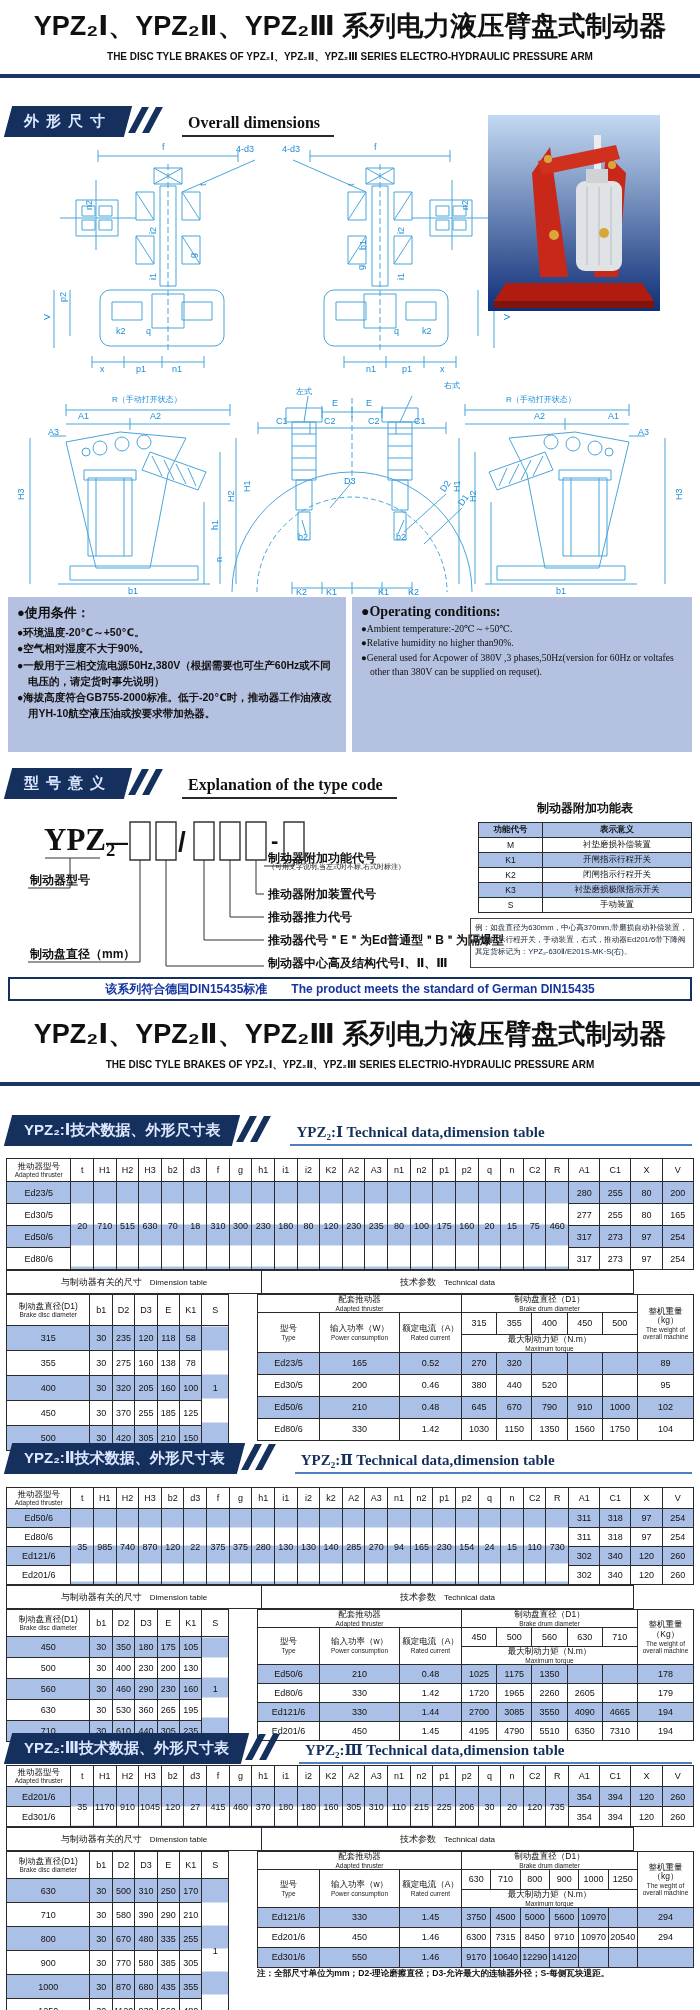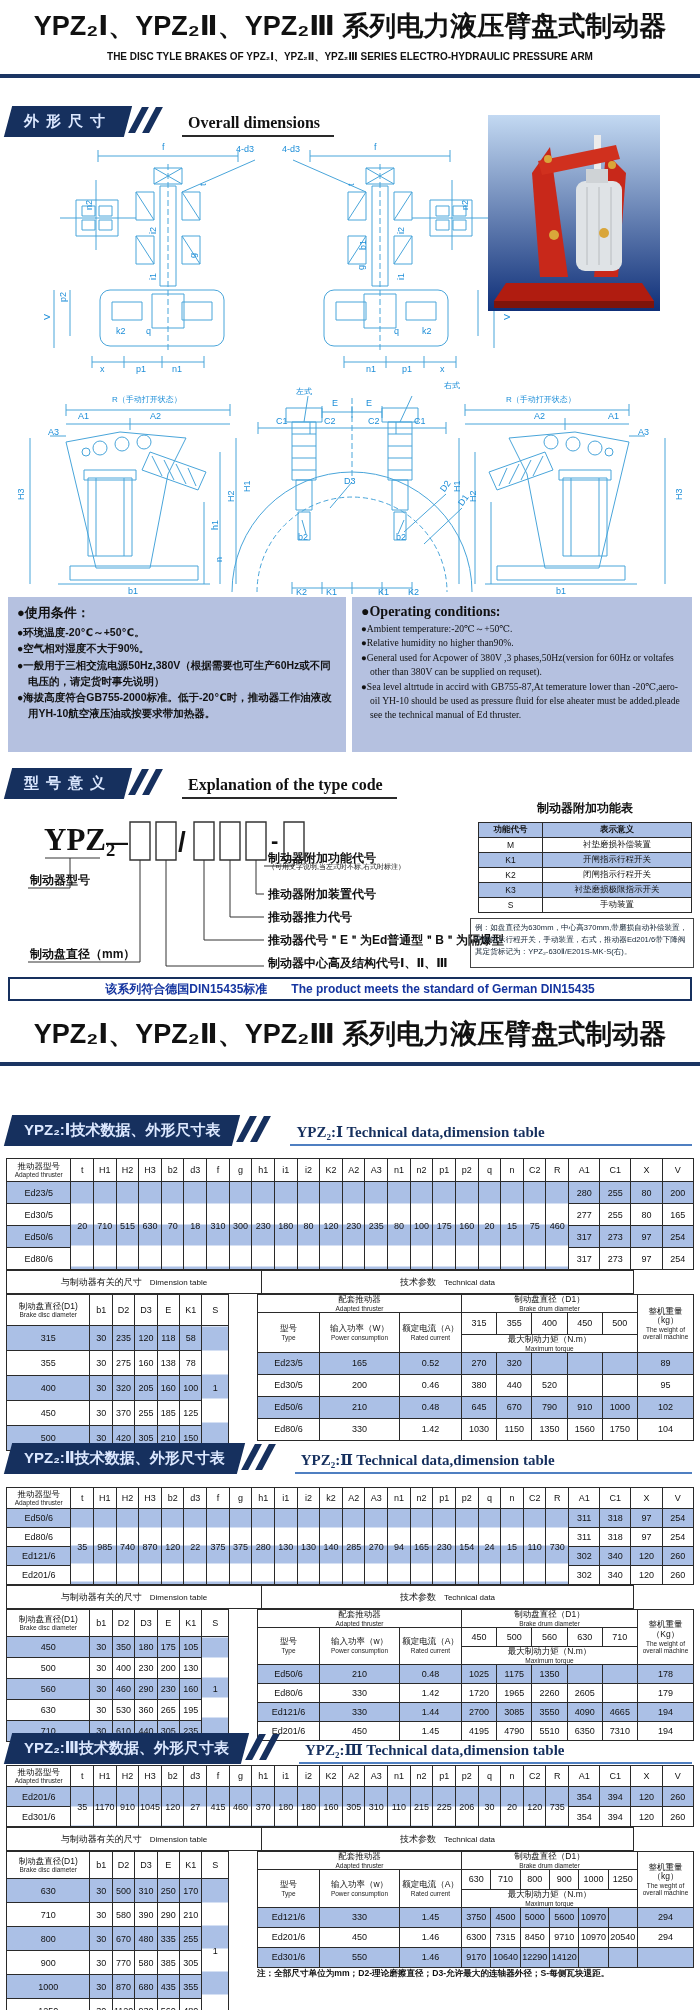--- a/index.html
+++ b/index.html
@@ -320,7 +320,6 @@
   <div class="ci">●Ambient temperature:-20℃～+50℃.</div>
       <div class="ci">●Relative humidity no higher than90%.</div>
       <div class="ci">●General used for Acpower of 380V ,3 phases,50Hz(version for 60Hz or voltafes other than 380V can be supplied on requset).</div>
-      <div class="ci">●Sea level altrtude in accird with GB755-87,At temerature lower than -20℃,aero-oil YH-10 should be used as pressure fluid for else aheater must be added.pleade see the technical manual of Ed thruster.</div>
     </div>
 
   <div class="badge-row" style="top:765px;">

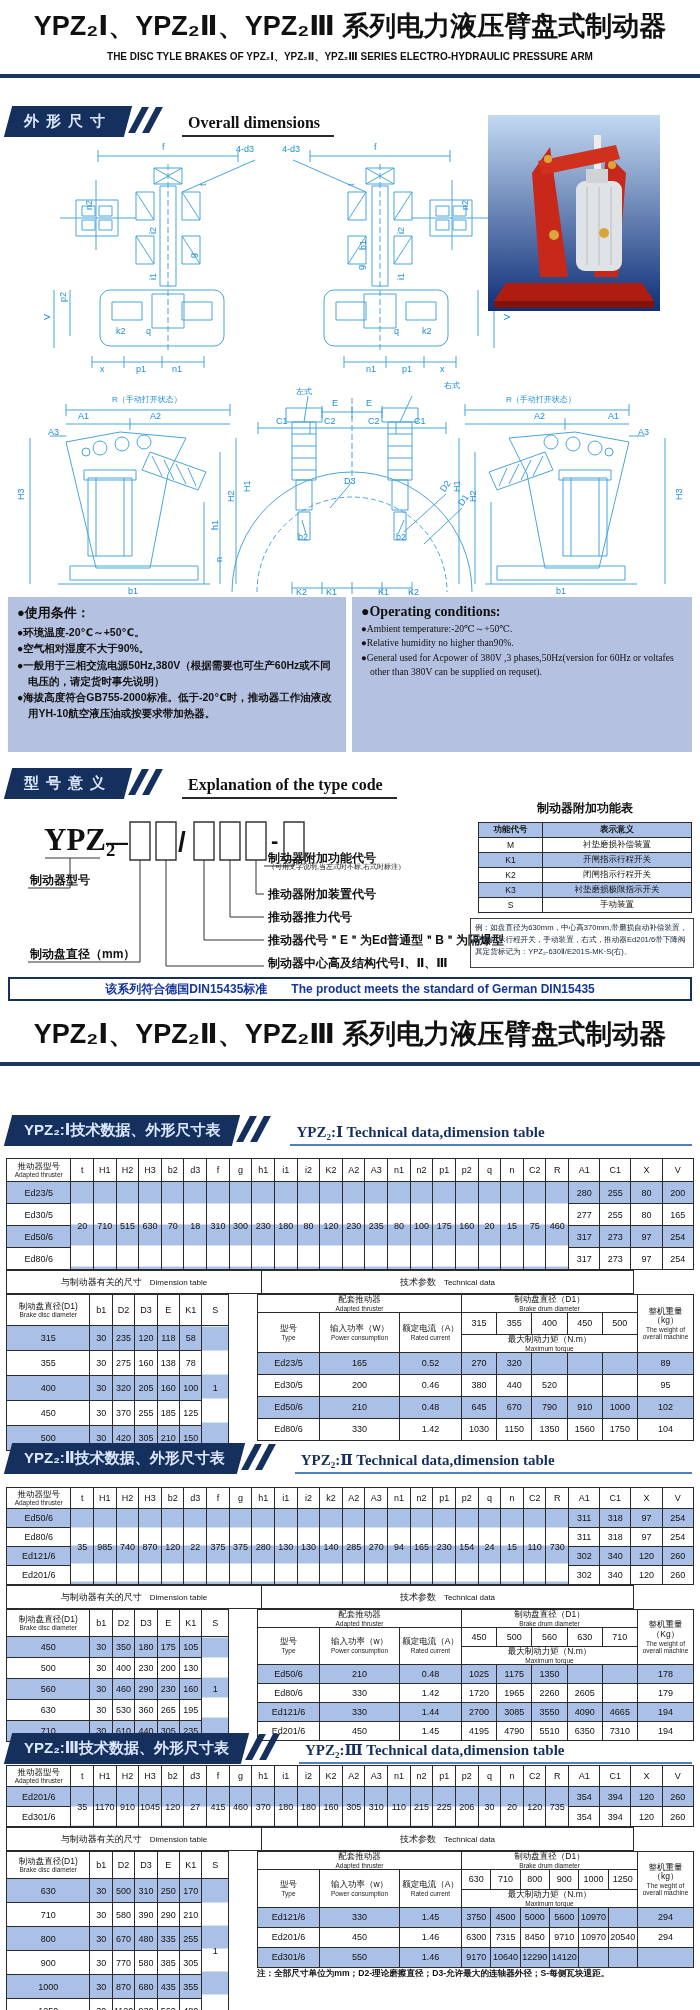--- a/index.html
+++ b/index.html
@@ -409,6 +409,7 @@
 
   <div class="hdr" style="top:1008px;">
     <div class="t">YPZ₂Ⅰ、YPZ₂Ⅱ、YPZ₂Ⅲ 系列电力液压臂盘式制动器</div>
+    <div class="s">THE DISC TYLE BRAKES OF YPZ₂Ⅰ、YPZ₂Ⅱ、YPZ₂Ⅲ SERIES ELECTRIO-HYDRAULIC PRESSURE ARM</div>
     <div class="rule"></div>
   </div>
 

